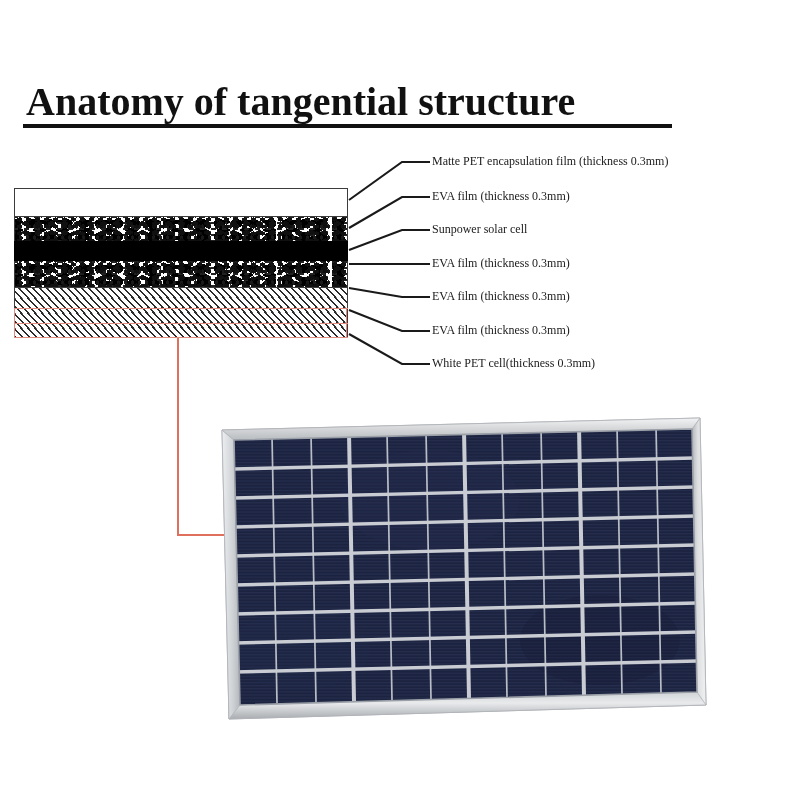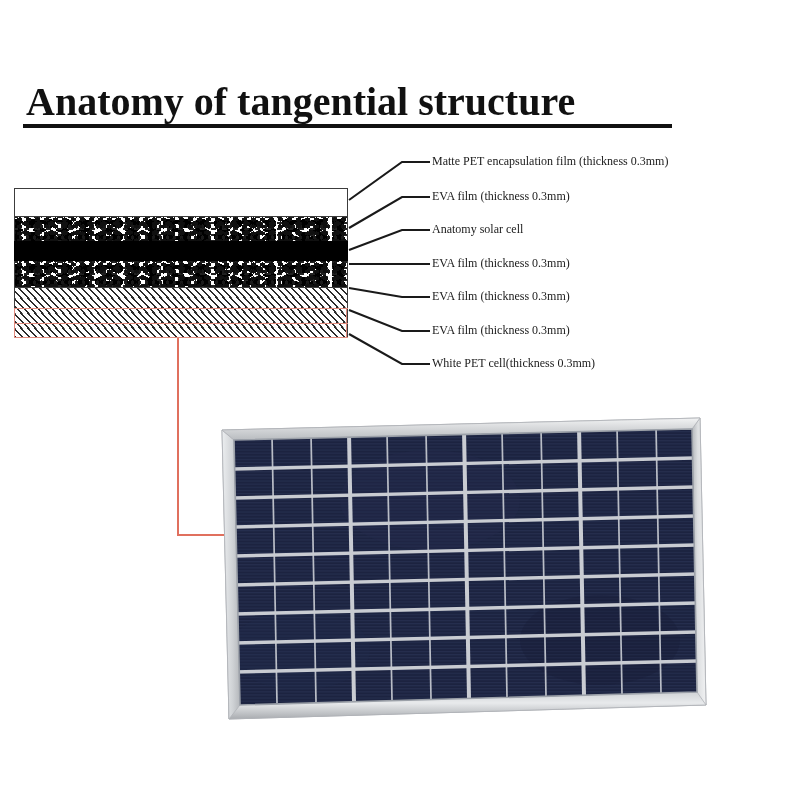--- a/index.html
+++ b/index.html
@@ -151,7 +151,7 @@
 
   <div class="lbl" style="left:432px;top:155px;">Matte PET encapsulation film (thickness 0.3mm)</div>
   <div class="lbl" style="left:432px;top:190px;">EVA film (thickness 0.3mm)</div>
-  <div class="lbl" style="left:432px;top:223px;">Anatomy solar cell</div>
+  <div class="lbl" style="left:432px;top:223px;">Sunpower solar cell</div>
   <div class="lbl" style="left:432px;top:257px;">EVA film (thickness 0.3mm)</div>
   <div class="lbl" style="left:432px;top:290px;">EVA film (thickness 0.3mm)</div>
   <div class="lbl" style="left:432px;top:324px;">EVA film (thickness 0.3mm)</div>

